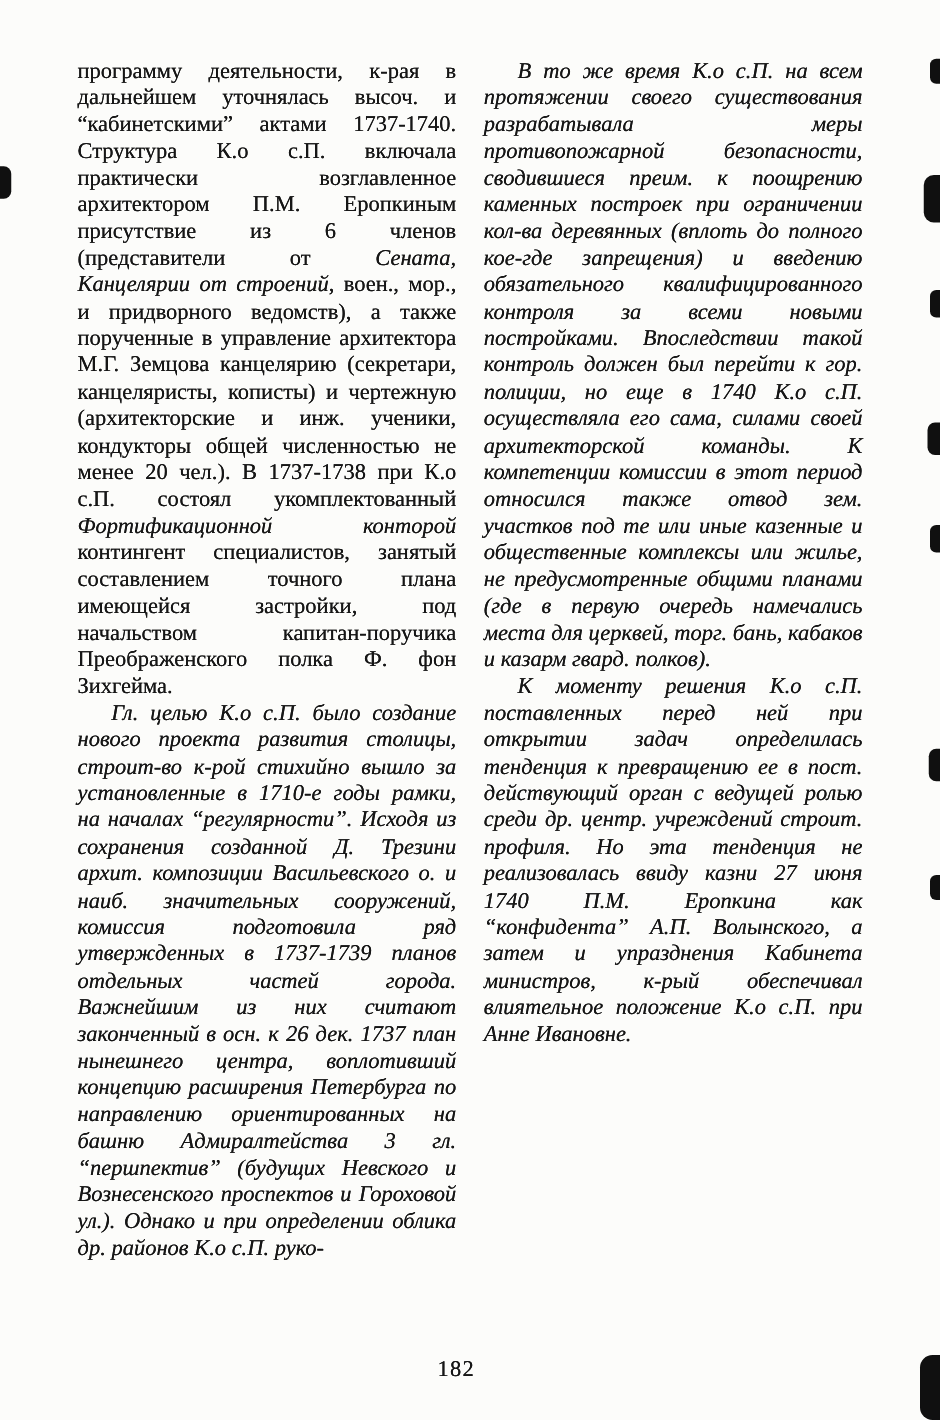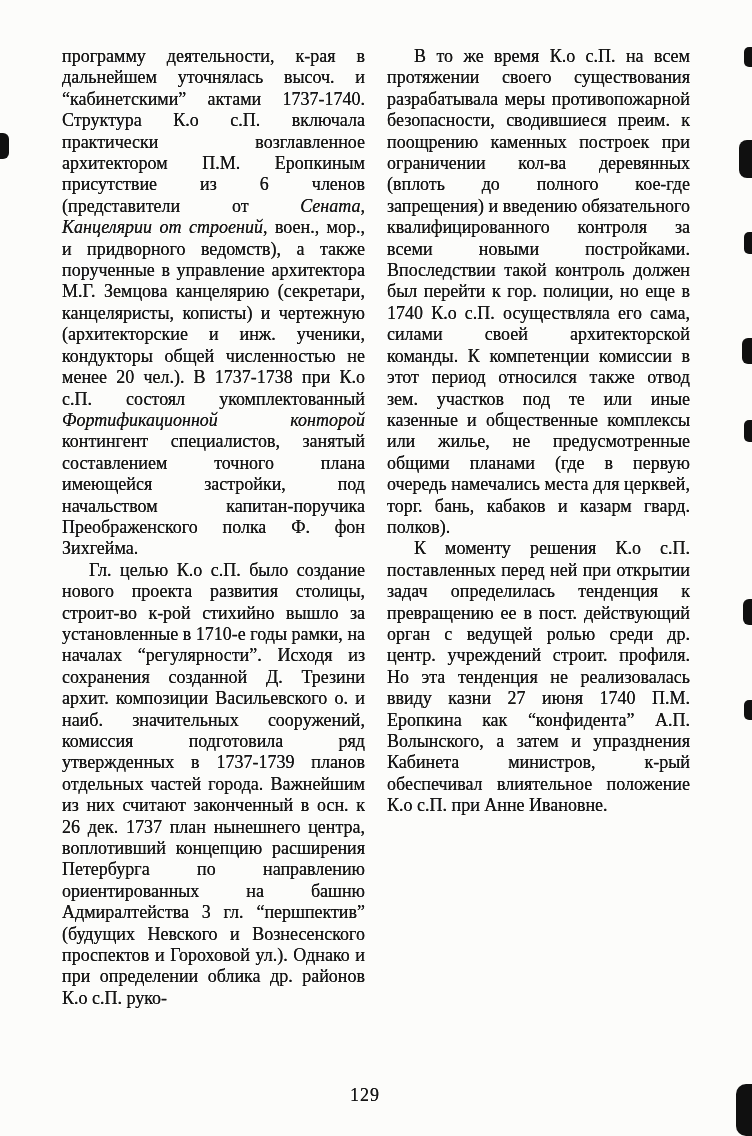--- a/index.html
+++ b/index.html
@@ -41,6 +41,7 @@
   }
   .para.indent {
     text-indent: 27px;
+    font-style: italic;
   }
   .italic {
     font-style: italic;

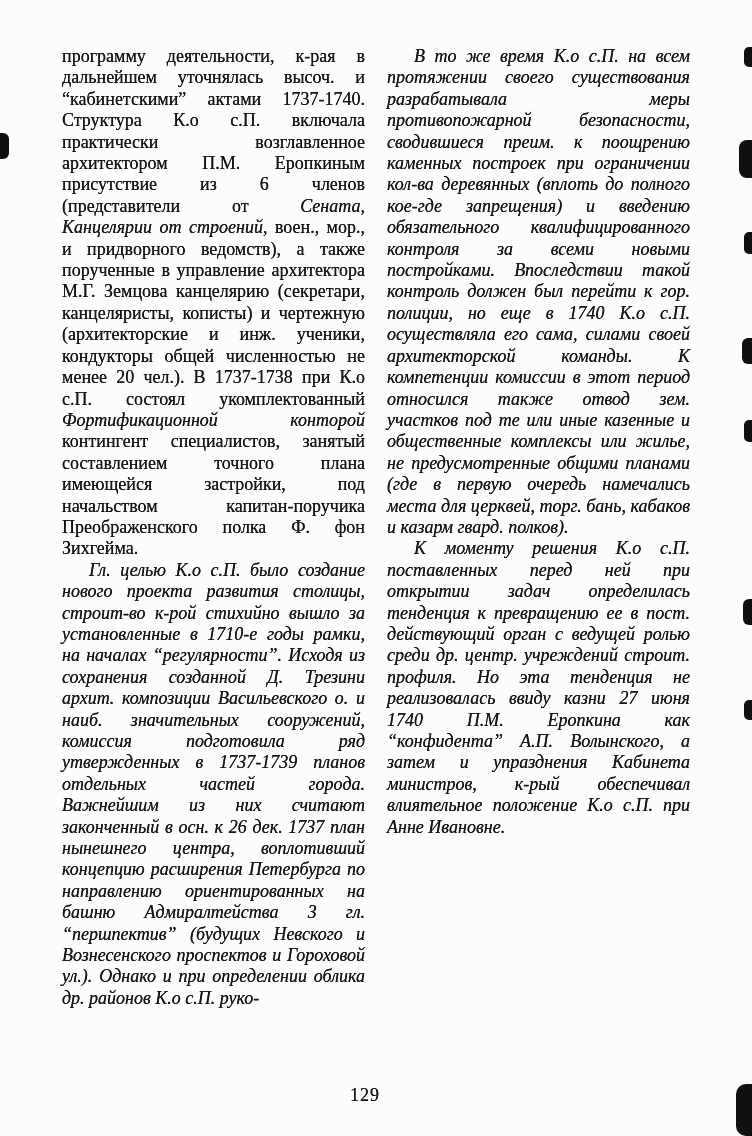--- a/index.html
+++ b/index.html
@@ -77,7 +77,7 @@
       </div>
   </div>
 
-  <div class="page-number">129</div>
+  <div class="page-number">182</div>
 
   <div class="art" style="left:0;top:133px;width:9px;height:26px;border-radius:0 6px 6px 0"></div>
   <div class="art" style="right:0;top:47px;width:8px;height:20px;border-radius:5px 0 0 5px"></div>

